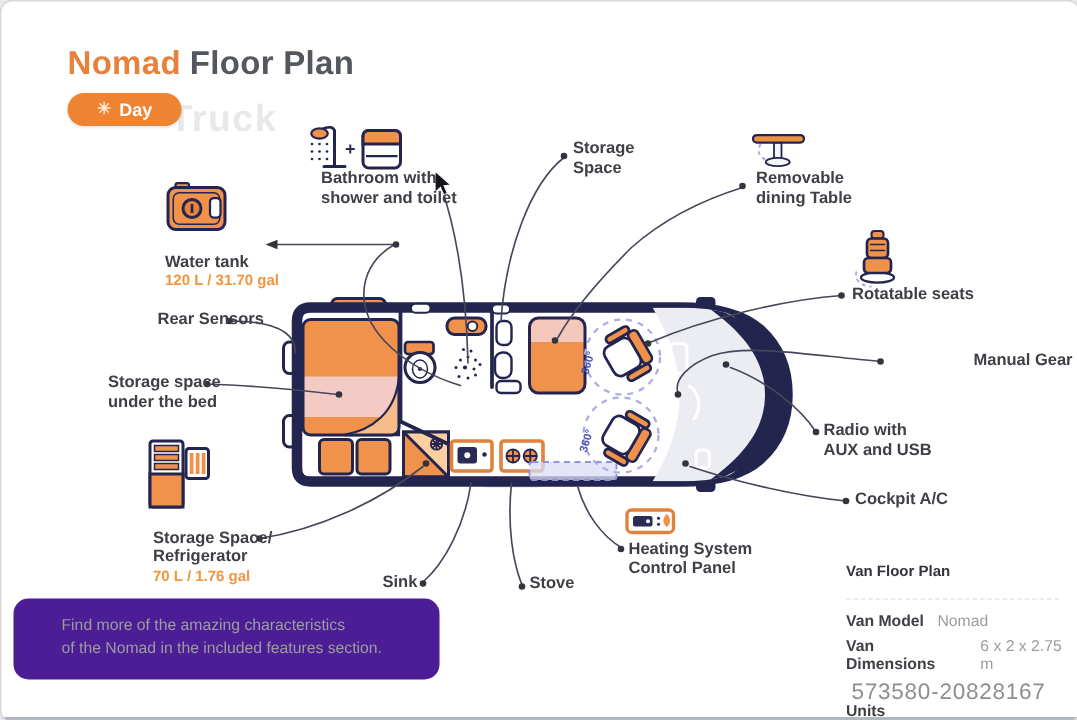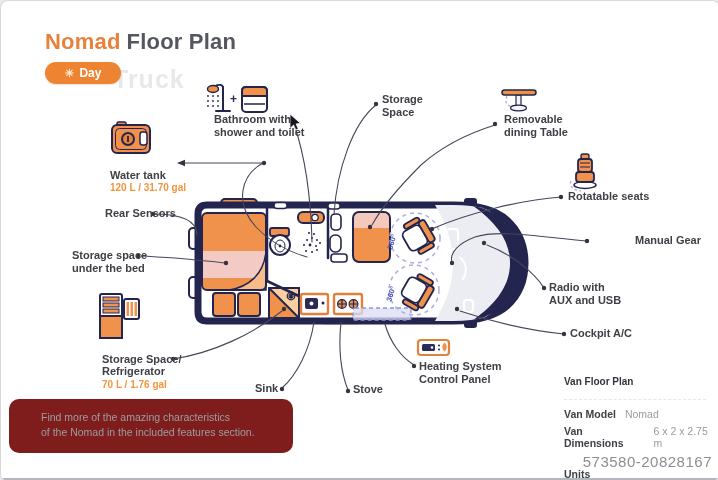--- a/index.html
+++ b/index.html
@@ -309,7 +309,7 @@
   <div class="lbl" style="left:71px;top:248px;">Storage space
 under the bed</div>
   <div class="lbl" style="left:567px;top:189px;">Rotatable seats</div>
-  <div class="lbl" style="left:590px;top:233px;padding-left:44px;">Manual Gear</div>
+  <div class="lbl" style="left:604px;top:233px;padding-left:44px;">Manual Gear</div>
   <div class="lbl" style="left:548px;top:280px;">Radio with
 AUX and USB</div>
   <div class="lbl" style="left:101px;top:339px;">

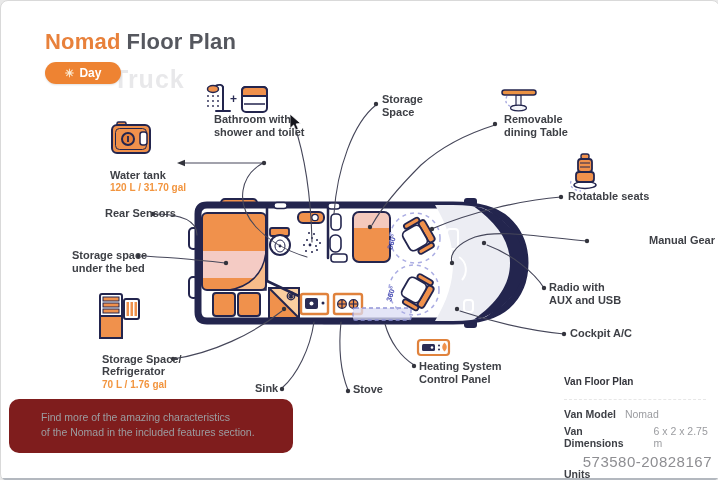--- a/index.html
+++ b/index.html
@@ -27,7 +27,7 @@
   .badge{background:#FBE3C9;color:#EC8F3D;border:none;border-radius:9px;padding:2px 10px;
          font-family:Liberation Sans, sans-serif;font-size:8.5px;font-weight:bold;margin-left:9px;cursor:pointer;margin-top:26px;}
   
-  #note-box{left:8px;top:398px;width:284px;height:54px;background:#7f1d1d;border-radius:10px;}
+  #note-box{left:8px;top:398px;width:284px;height:54px;background:#4c1d95;border-radius:10px;}
   #note-text{left:32px;top:11px;font-size:10.5px;line-height:15px;color:#9C9DA1;white-space:pre-line;position:absolute;}
   #footer-id{right:7px;top:452px;font-size:15px;color:#8E8E92;letter-spacing:.5px;}
   #bottom-edge{left:0;right:0;bottom:0;height:3px;background:#B3B8BF;}

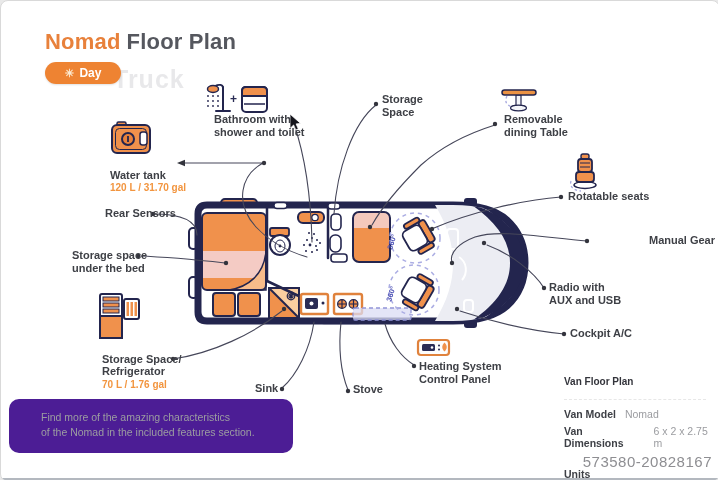--- a/index.html
+++ b/index.html
@@ -29,7 +29,7 @@
   
   #note-box{left:8px;top:398px;width:284px;height:54px;background:#4c1d95;border-radius:10px;}
   #note-text{left:32px;top:11px;font-size:10.5px;line-height:15px;color:#9C9DA1;white-space:pre-line;position:absolute;}
-  #footer-id{right:7px;top:452px;font-size:15px;color:#8E8E92;letter-spacing:.5px;}
+  #footer-id{right:22px;top:452px;font-size:15px;color:#8E8E92;letter-spacing:.5px;}
   #bottom-edge{left:0;right:0;bottom:0;height:3px;background:#B3B8BF;}
   svg{position:absolute;left:0;top:0;}
 </style>

